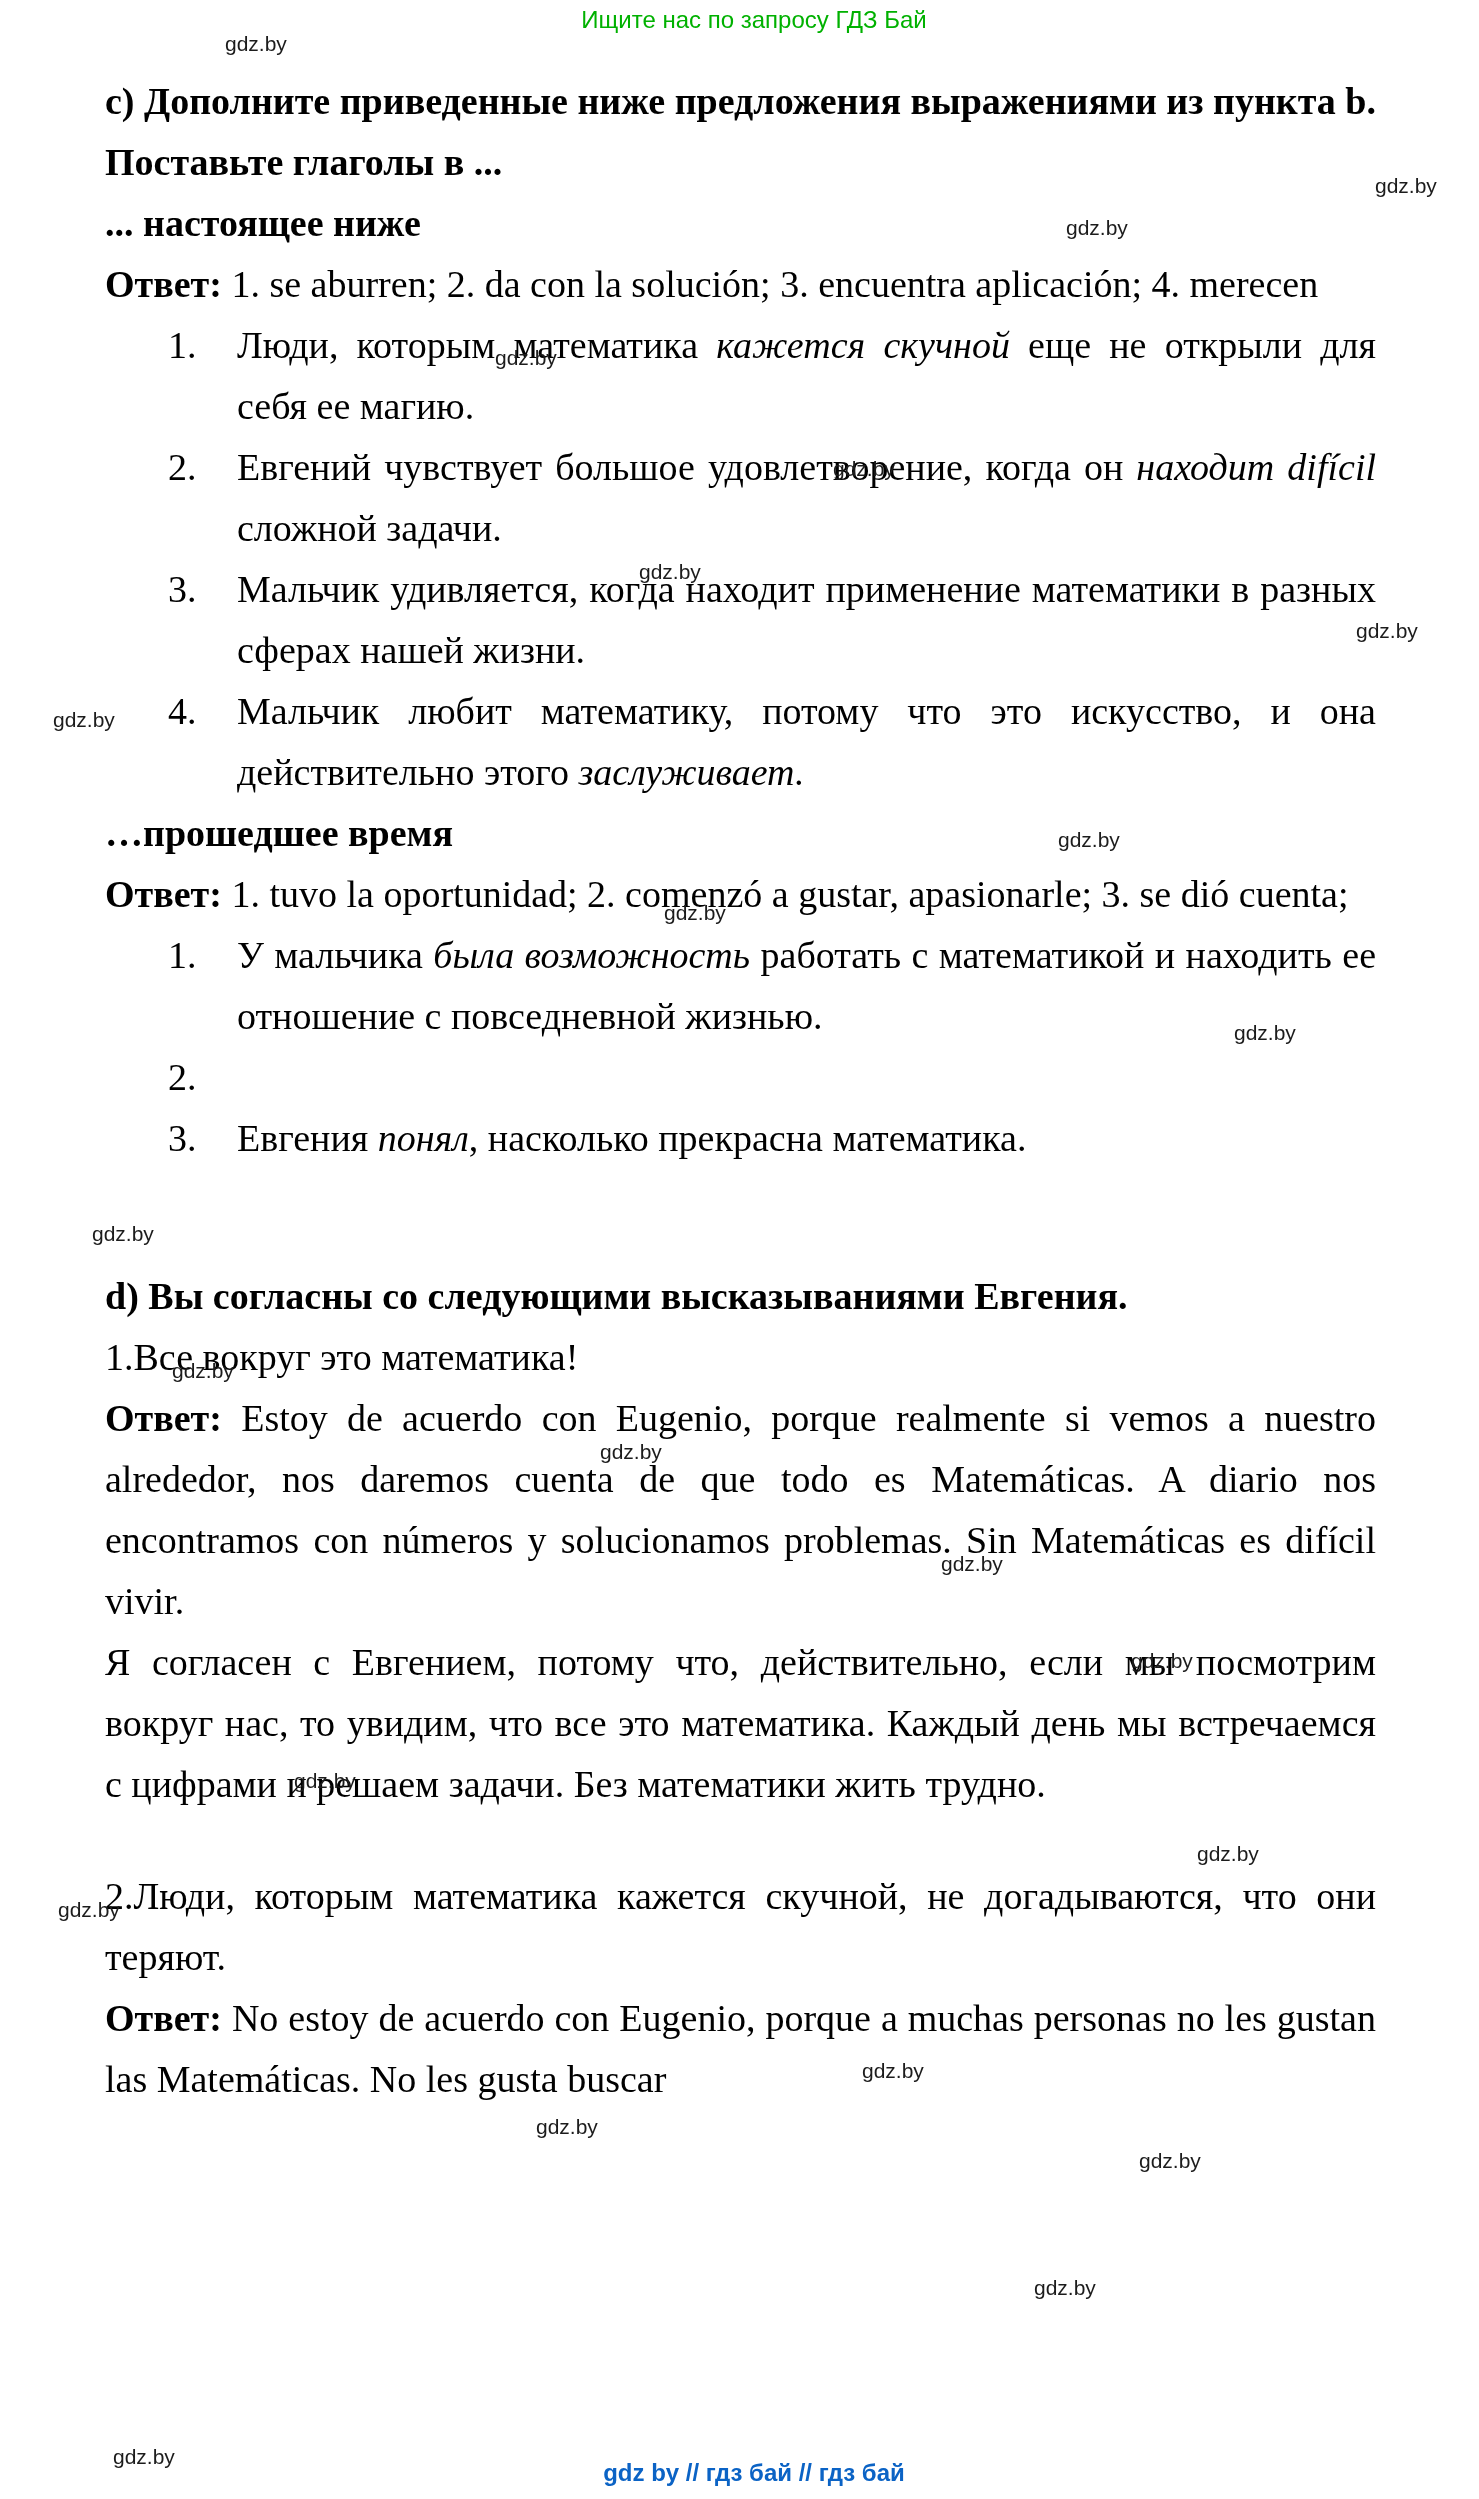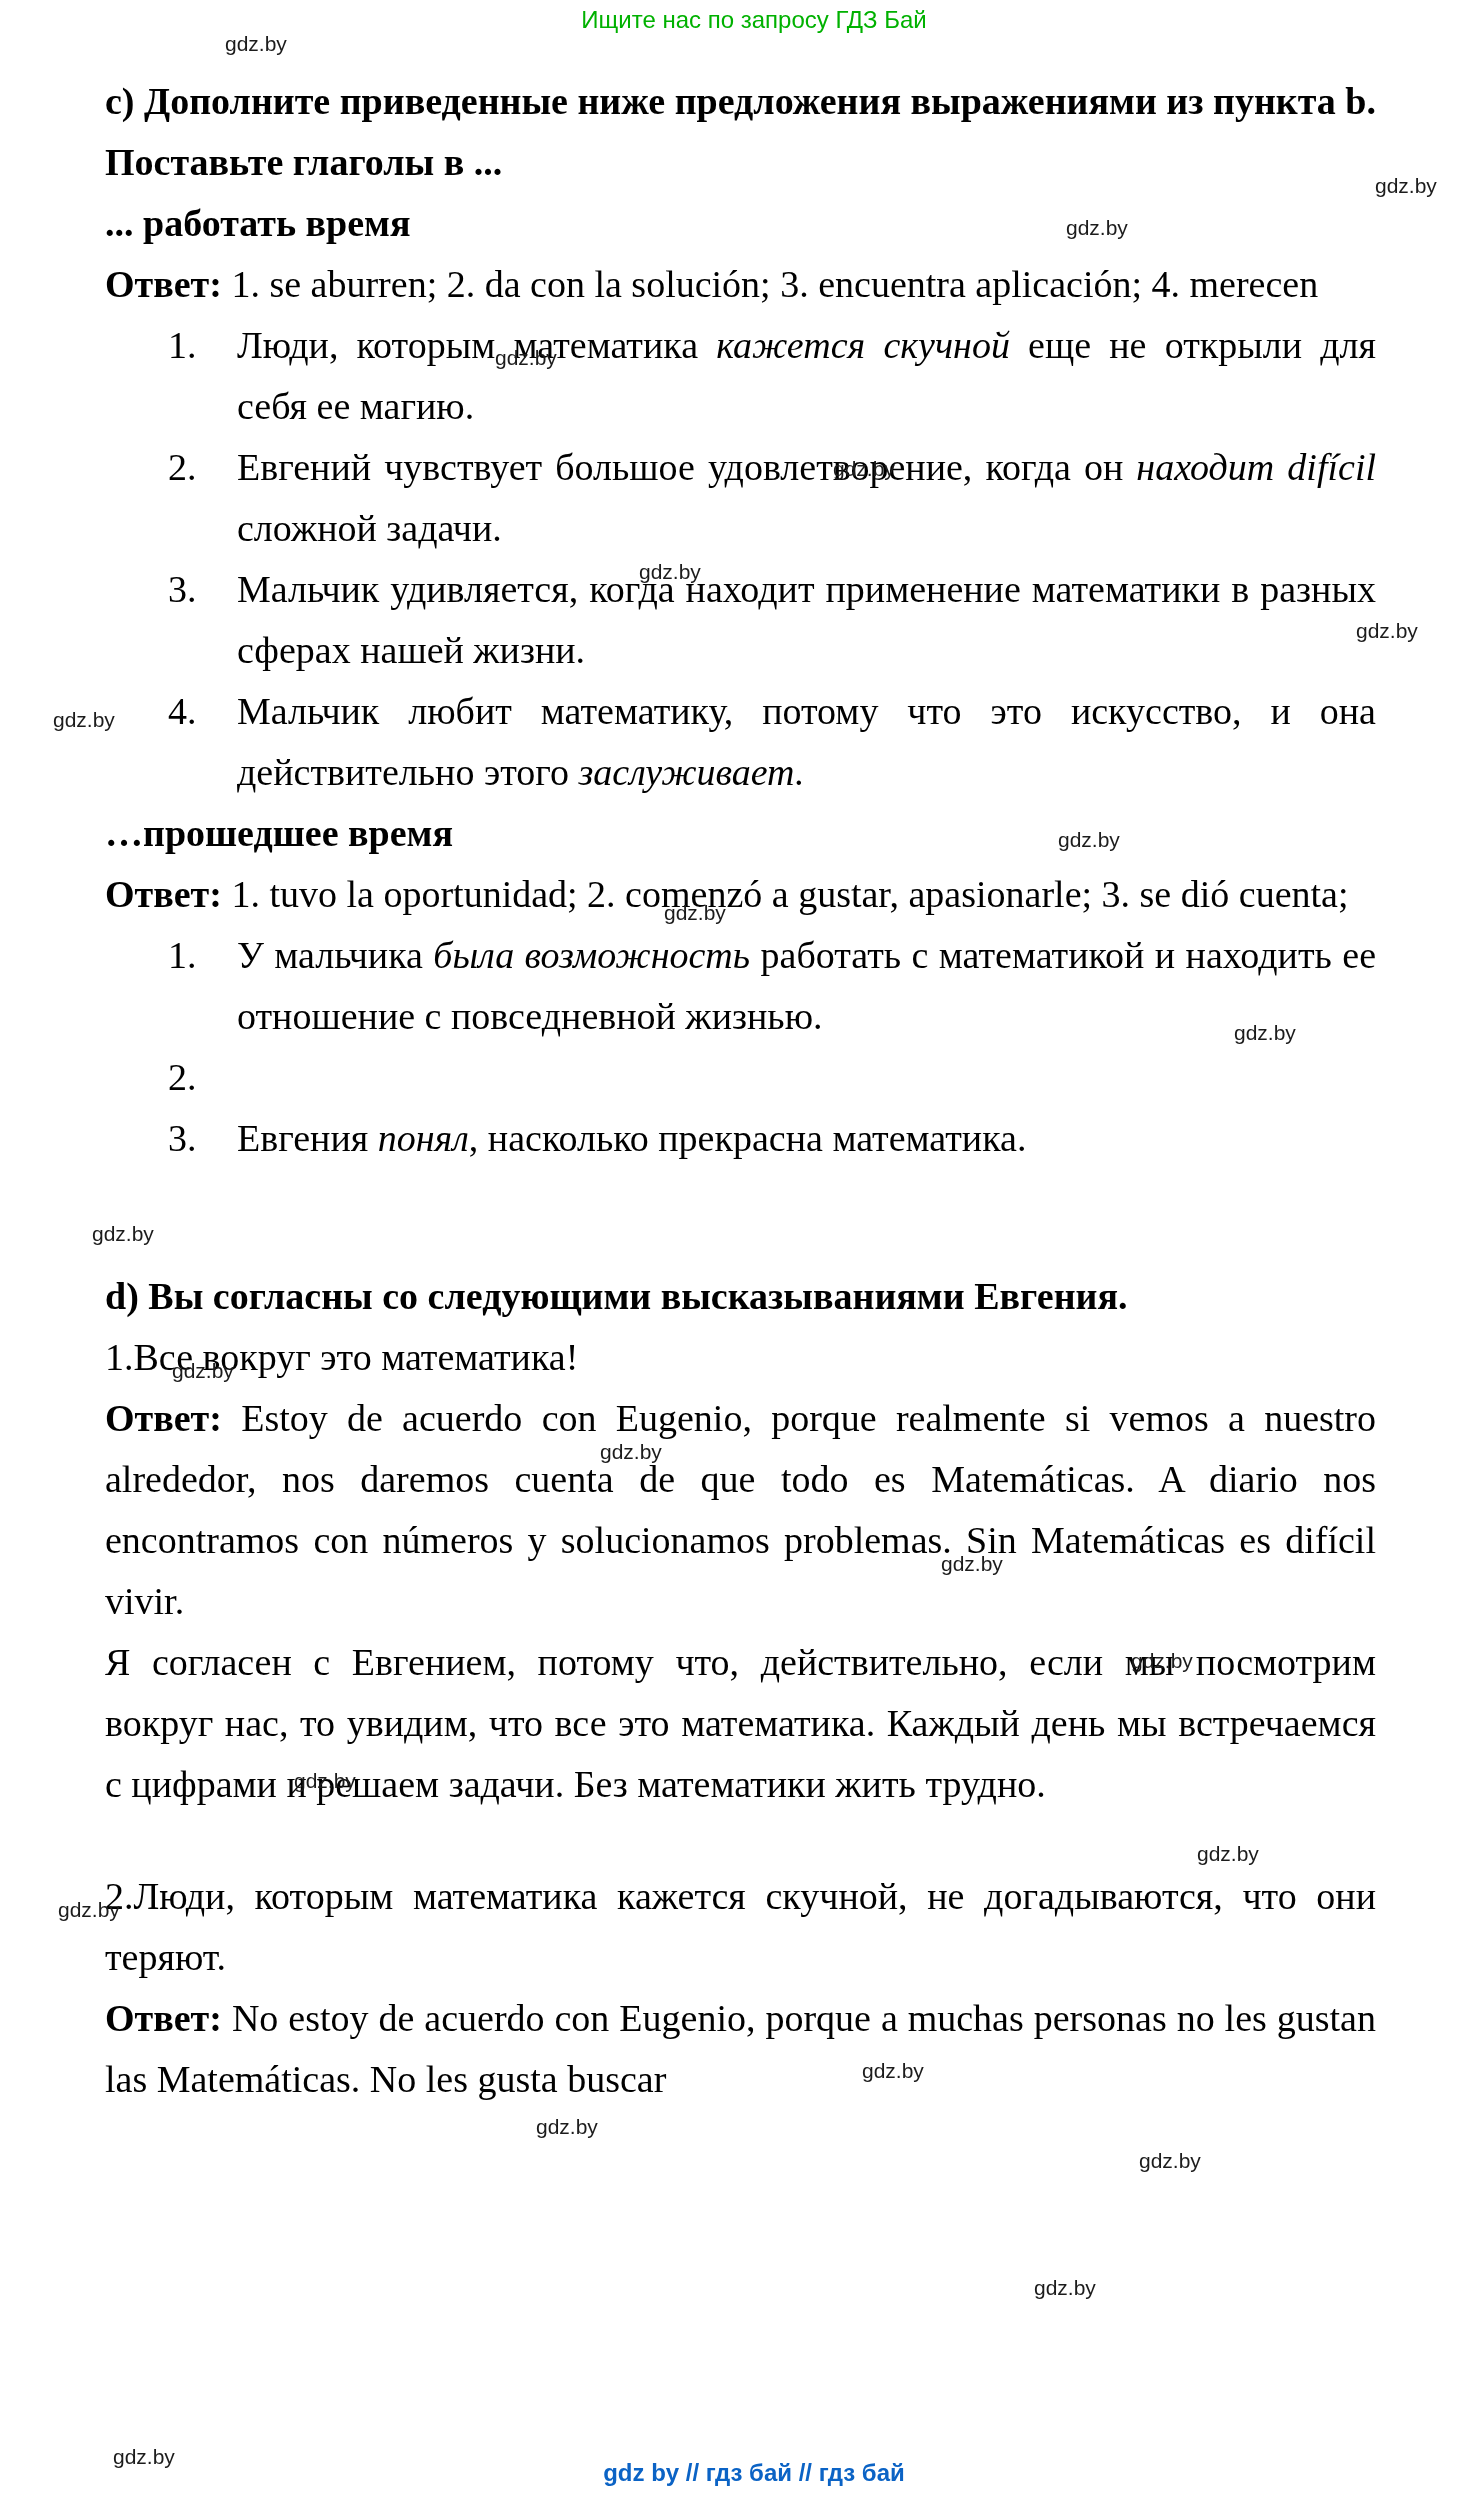--- a/index.html
+++ b/index.html
@@ -53,7 +53,7 @@
   <div class="promo">Ищите нас по запросу ГДЗ Бай</div>
   <div class="content">
       <p class="para bold"><span>c) Дополните приведенные ниже предложения выражениями из пункта b. Поставьте глаголы в ...</span></p>
-      <p class="para bold"><span>... работать время</span></p>
+      <p class="para bold"><span>... настоящее ниже</span></p>
       <p class="para"><span class="b">Ответ:</span><span> 1. se aburren; 2. da con la solución; 3. encuentra aplicación; 4. merecen</span></p>
       <div class="list-item">
         <span class="num">1.</span>

